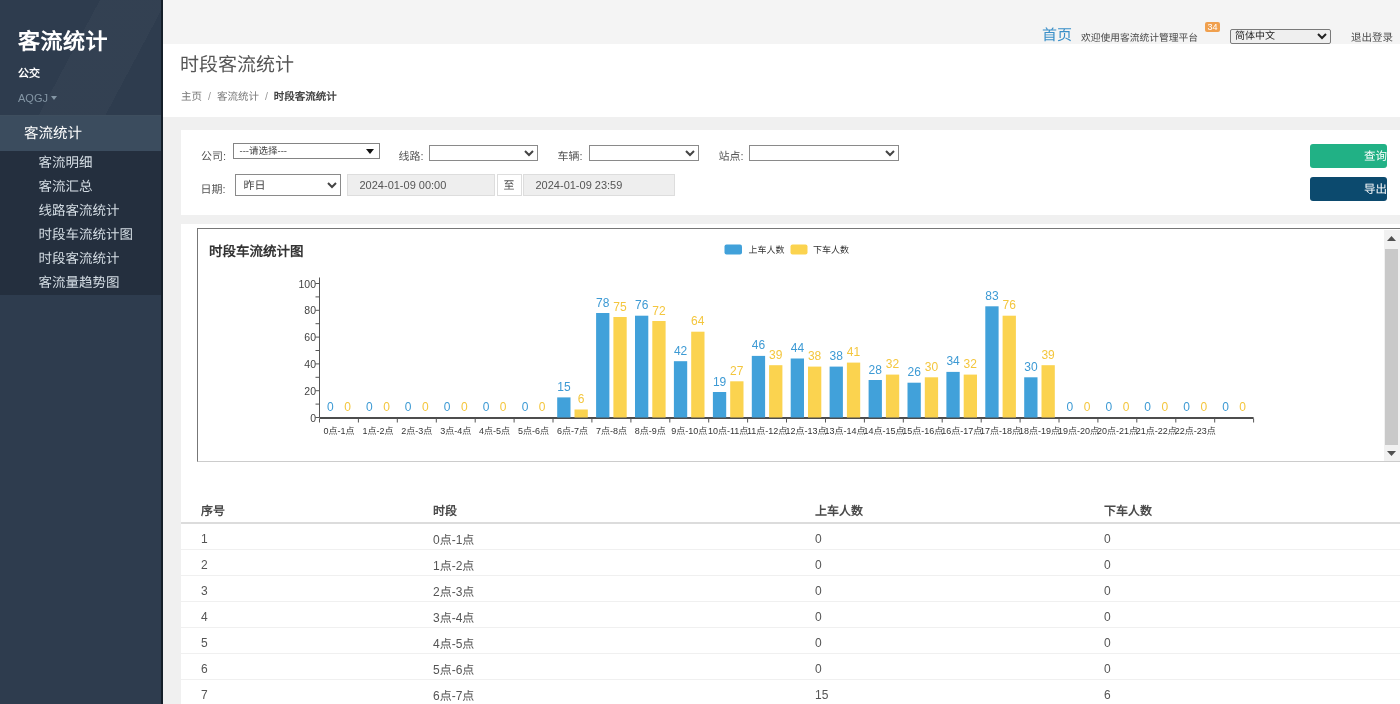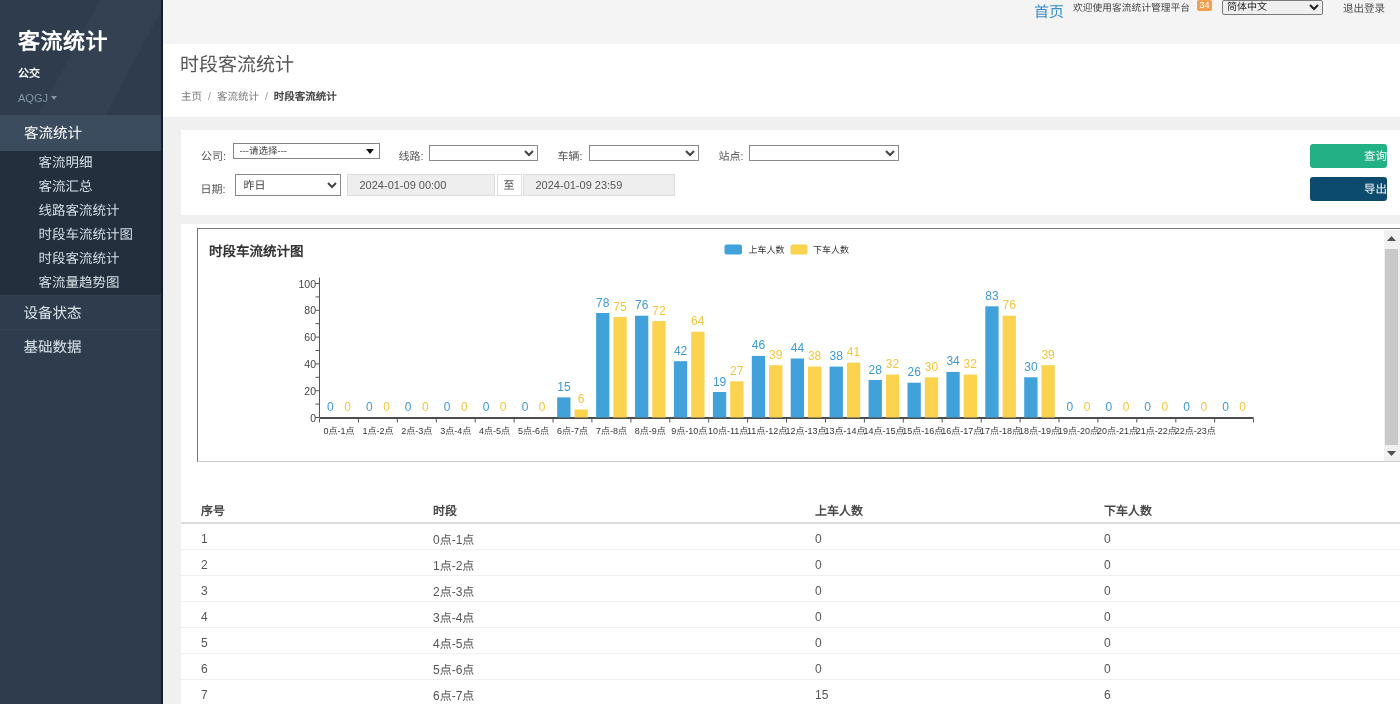--- a/index.html
+++ b/index.html
@@ -21,7 +21,7 @@
 .m-item{position:absolute;left:0;width:100%;height:34px;line-height:34px;padding-left:23.5px;font-size:14.5px;color:#dbe3e9;border-top:1px solid #334353}
 
 #nav{position:absolute;left:163px;top:0;width:1237px;height:44px;background:#f4f4f4}
-#nav .right{position:absolute;right:8px;top:0;height:44px;display:flex;align-items:flex-start}
+#nav .right{position:absolute;right:0;top:0;height:44px;display:flex;align-items:flex-end}
 .nv-home{color:#3a8fc8;font-size:15px;margin-right:9px}
 .nv-wel{color:#4a4a4a;font-size:9.75px}
 .nv-badge{background:#f0a04e;color:#fff;font-size:9px;border-radius:2px;padding:0 2.5px;height:10.5px;line-height:10.5px;margin-left:7px;margin-bottom:12px}

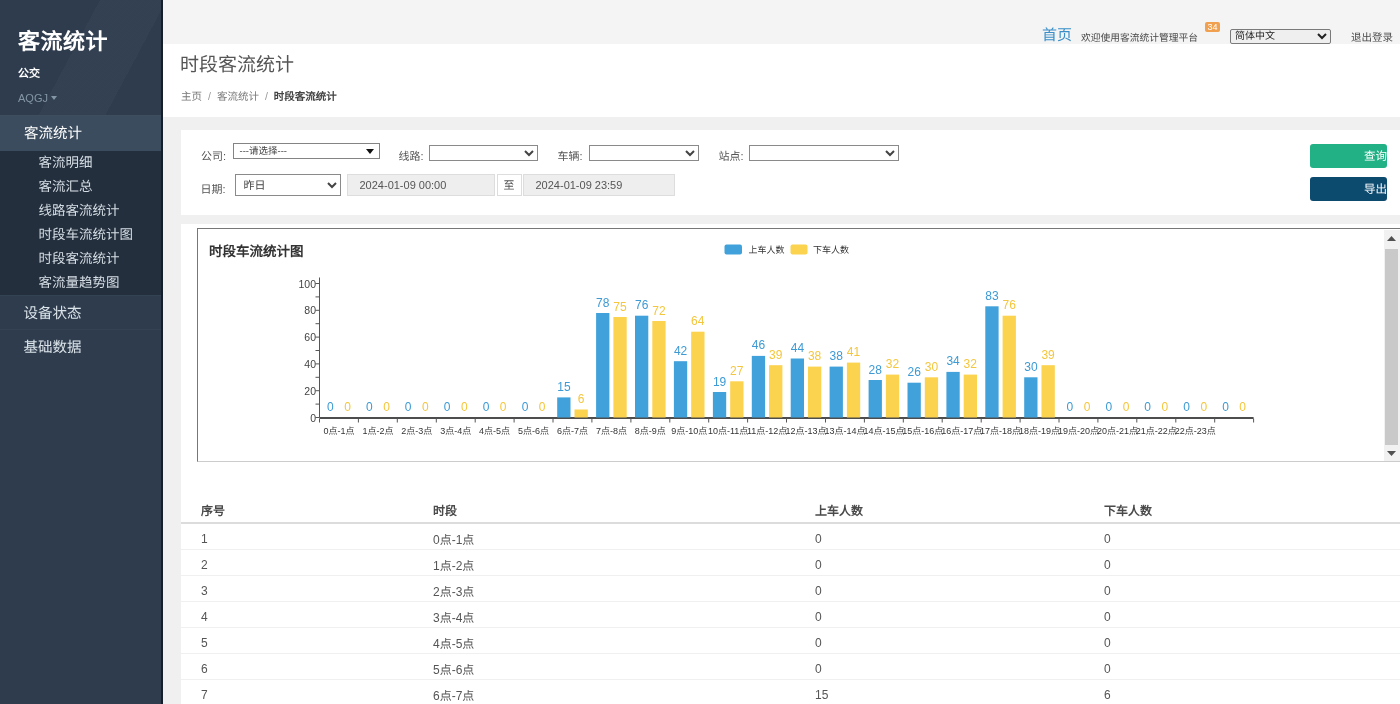--- a/index.html
+++ b/index.html
@@ -74,7 +74,6 @@
       <div>时段客流统计</div>
       <div>客流量趋势图</div>
   </div>
-  <div class="m-item" style="top:295px">设备状态</div>
   <div class="m-item" style="top:329px">基础数据</div>
 </div>
 <div id="nav">

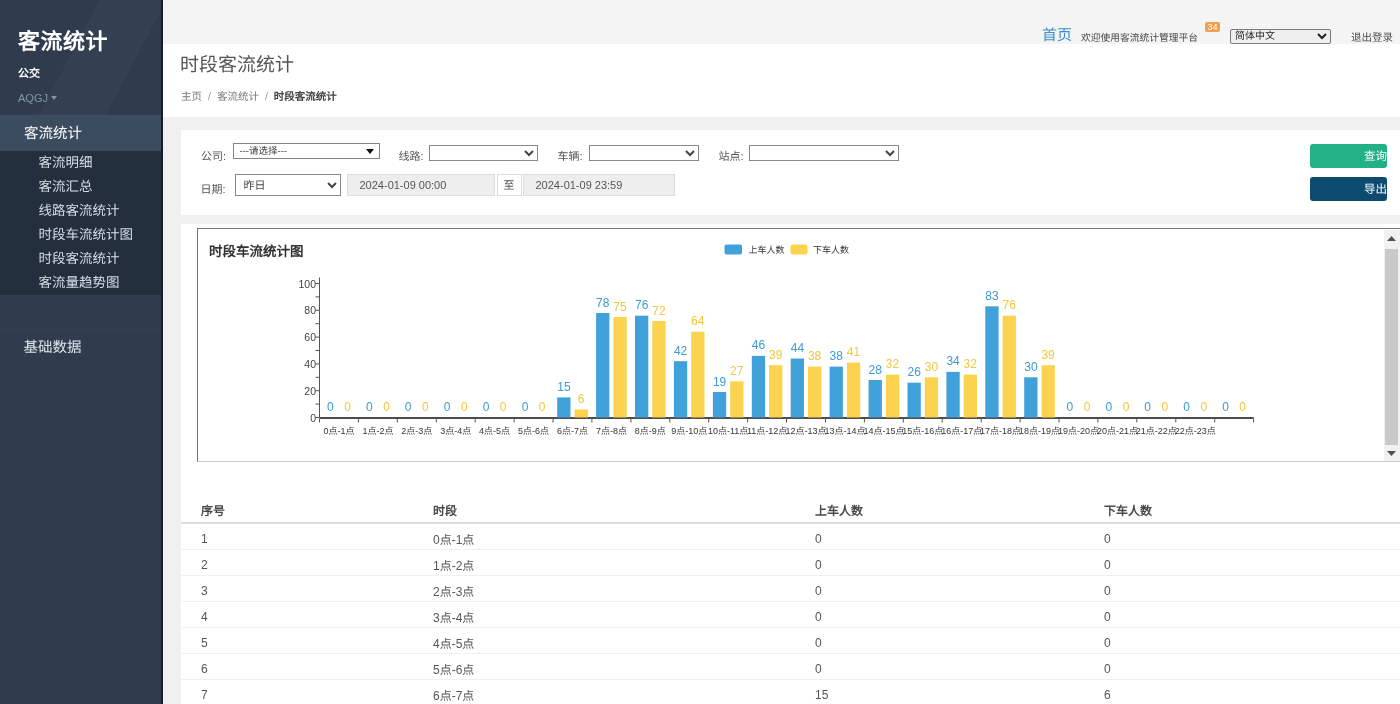--- a/index.html
+++ b/index.html
@@ -74,7 +74,6 @@
       <div>时段客流统计</div>
       <div>客流量趋势图</div>
   </div>
-  <div class="m-item" style="top:329px">基础数据</div>
 </div>
 <div id="nav">
   <div class="right">

